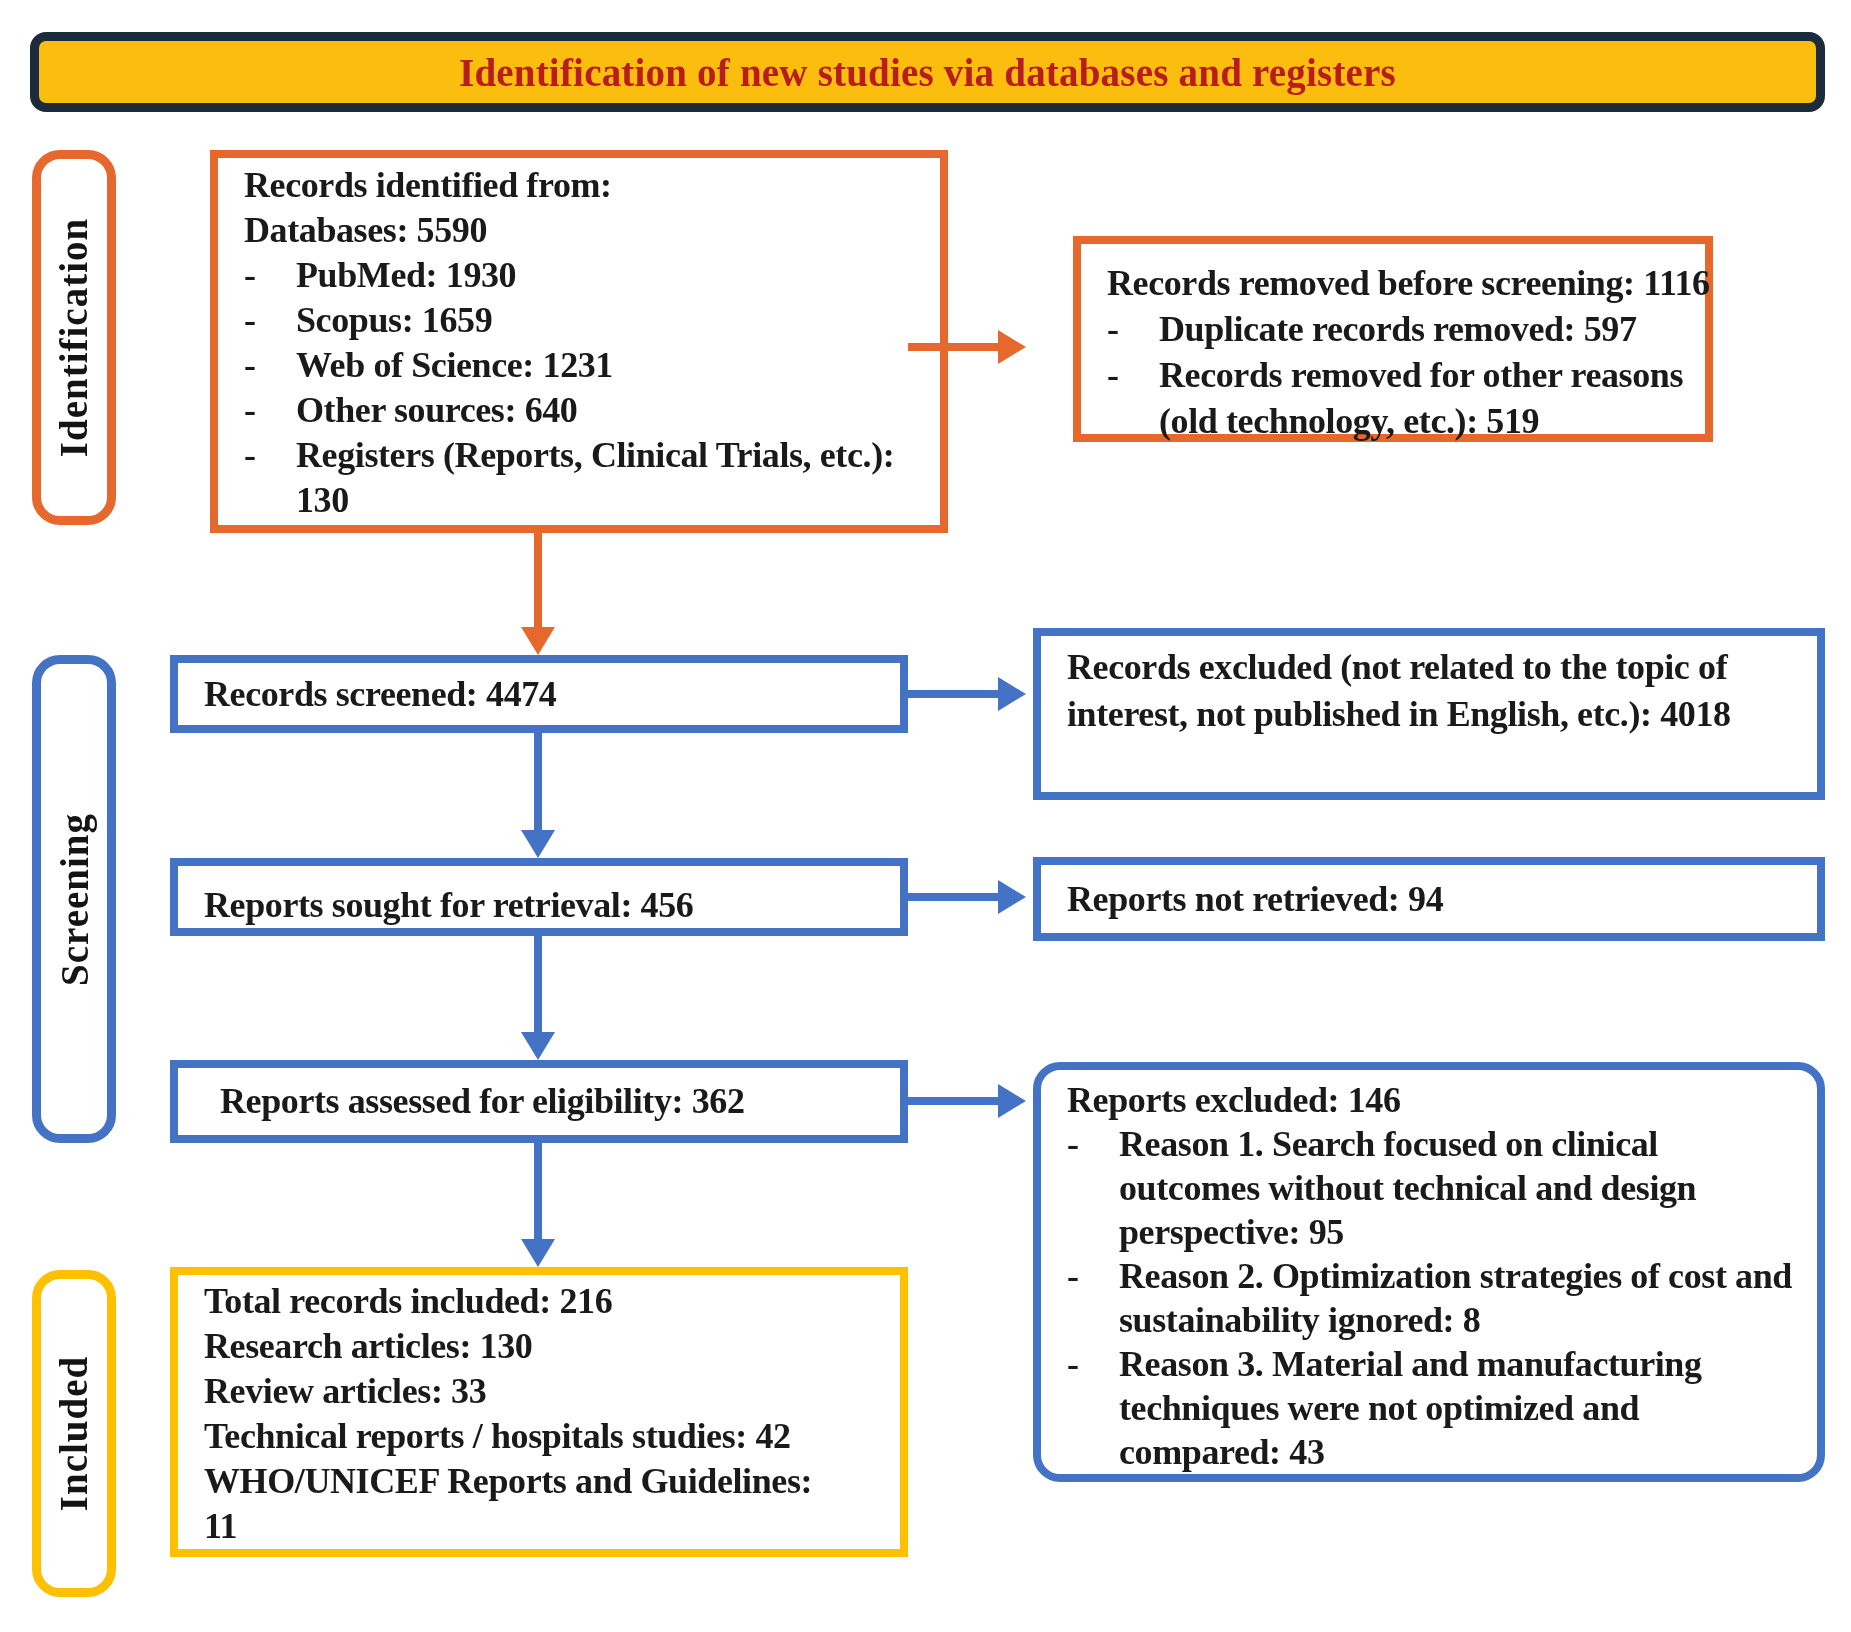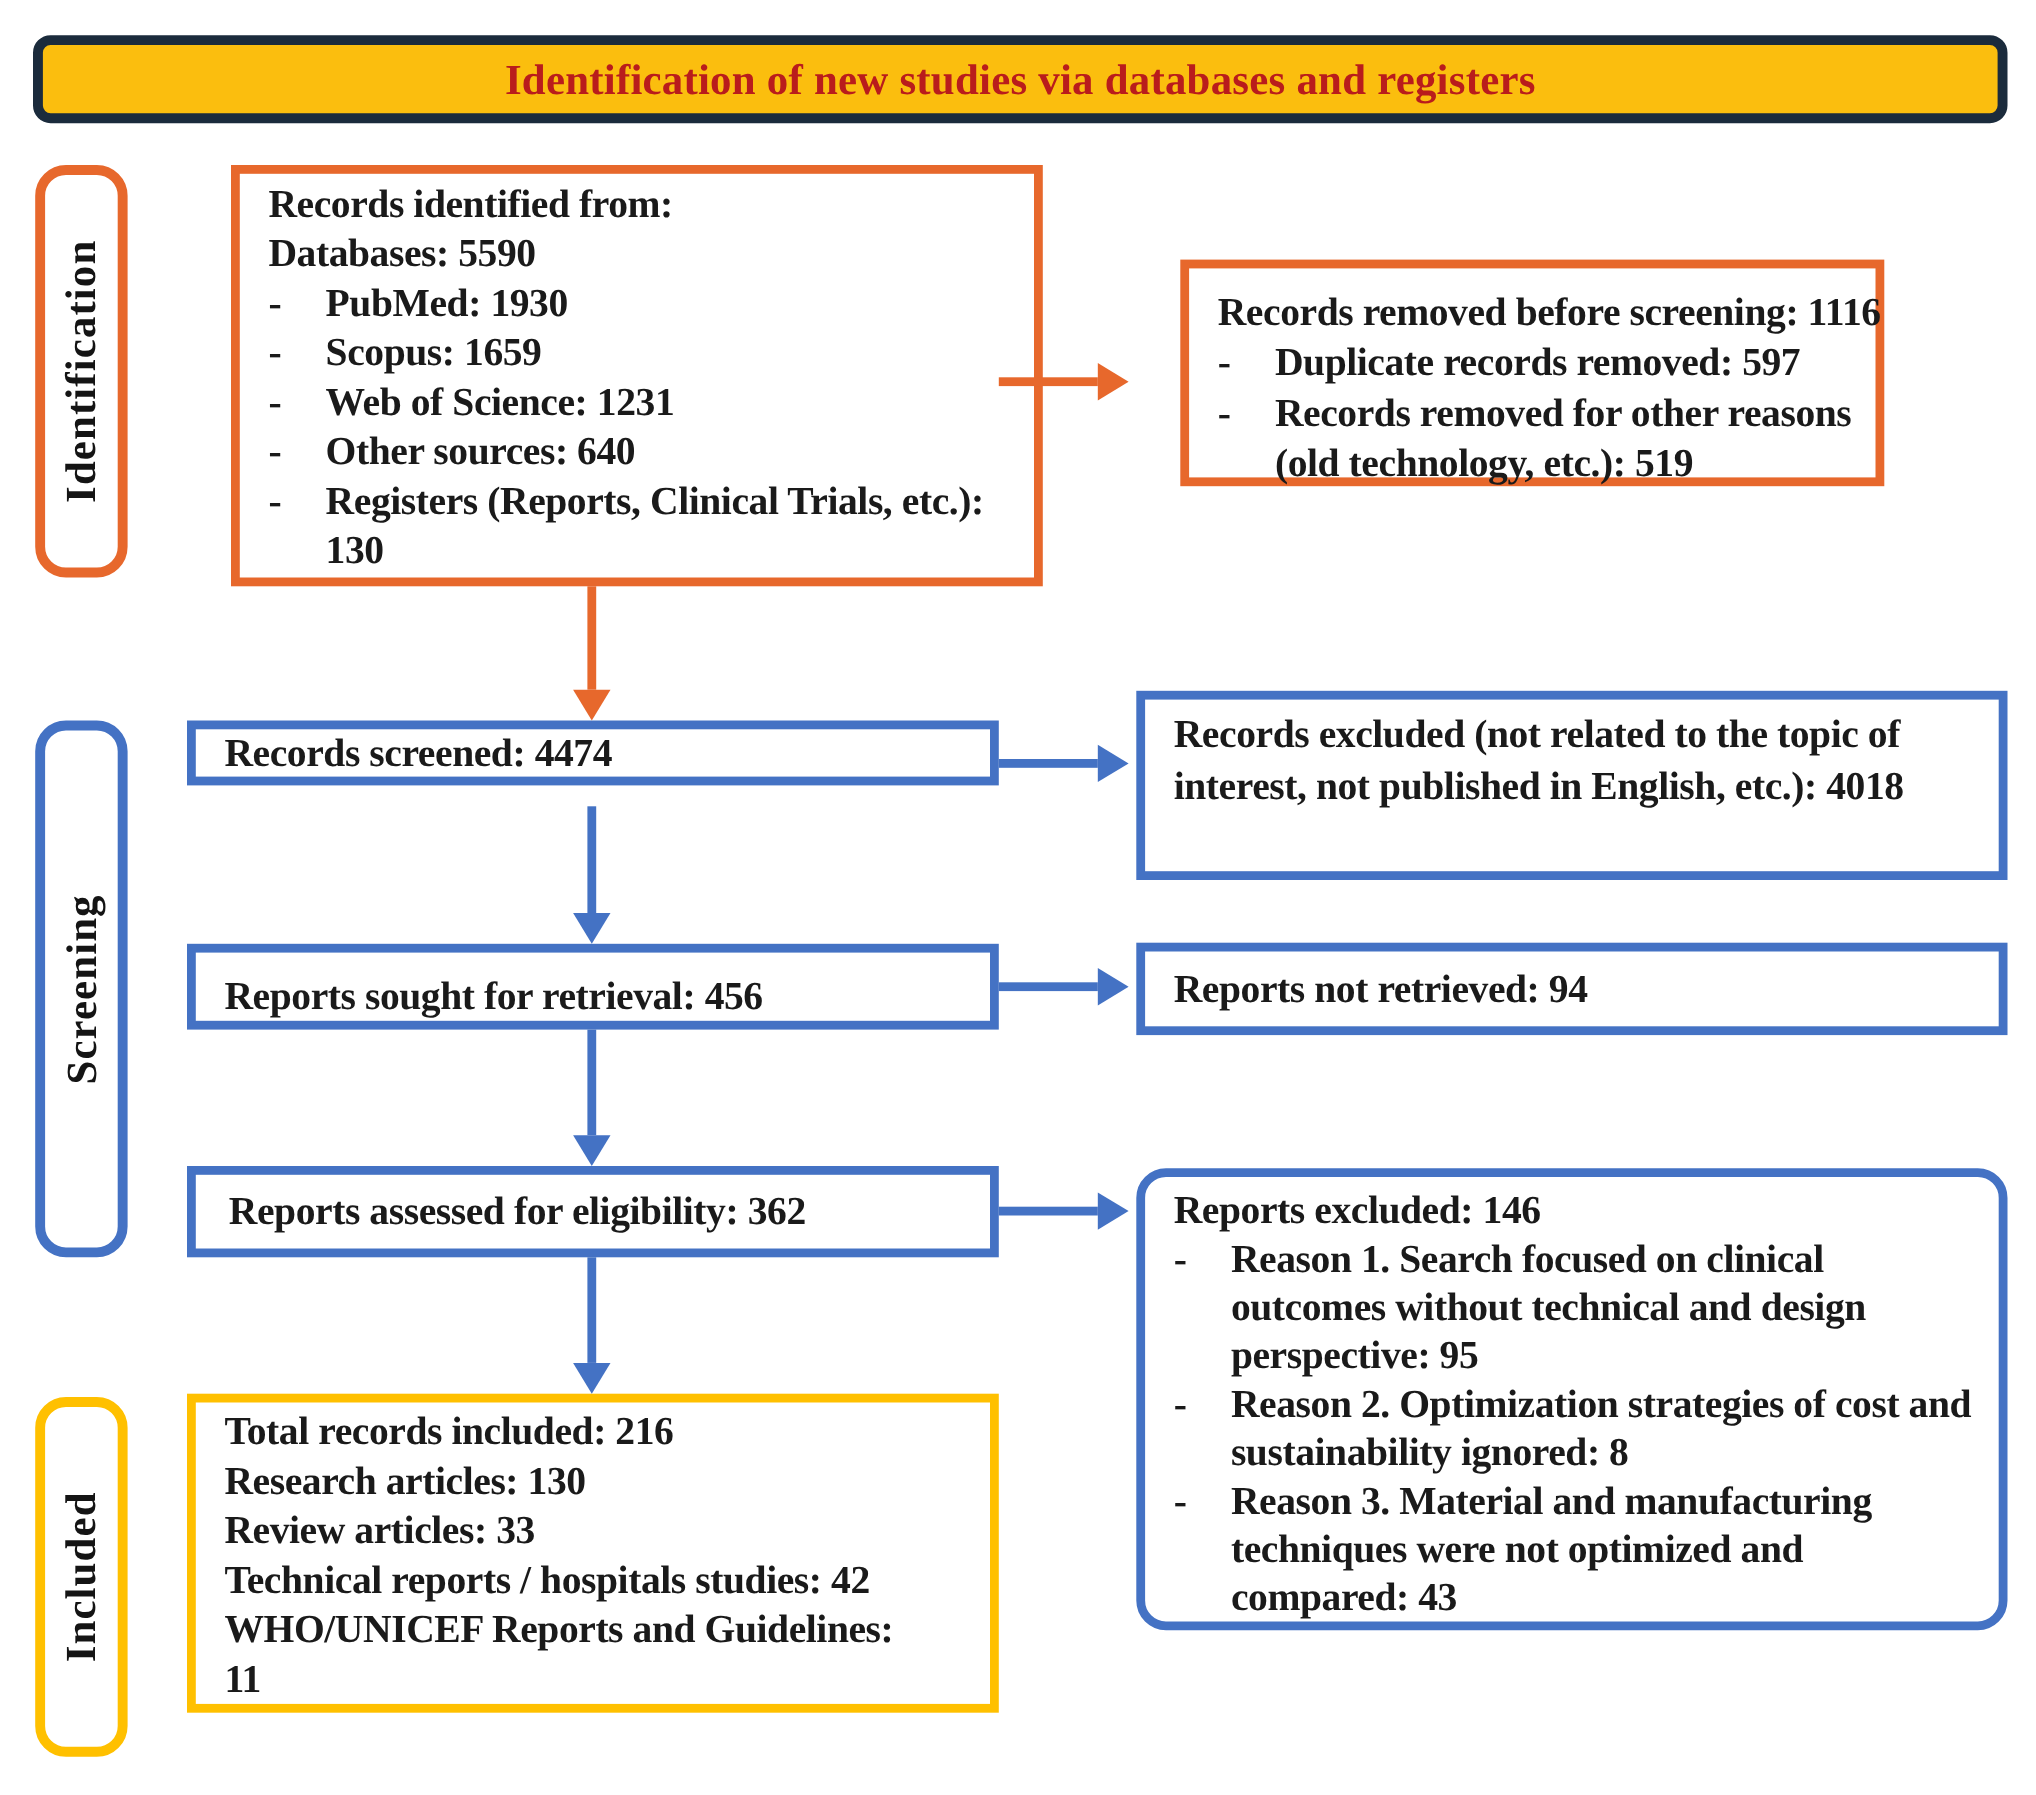--- a/index.html
+++ b/index.html
@@ -50,7 +50,7 @@
   .b-gold   { border:8px solid #FFC000; }
 
   .box1  { left:170px; top:150px;  width:738px; height:383px; padding:5px 20px 0 26px; }
-  .box2  { left:170px; top:655px;  width:738px; height:59px;  display:flex; align-items:center; padding-left:26px; white-space:nowrap; }
+  .box2  { left:170px; top:655px;  width:738px; height:78px;  display:flex; align-items:center; padding-left:26px; white-space:nowrap; }
   .box3  { left:170px; top:858px;  width:738px; height:78px;  display:flex; align-items:flex-end; padding-left:26px; white-space:nowrap; }
   .box4  { left:170px; top:1060px; width:738px; height:83px;  display:flex; align-items:center; padding-left:30px; white-space:nowrap; }
   .box5  { left:170px; top:1267px; width:738px; height:290px; padding:4px 20px 0 26px; }

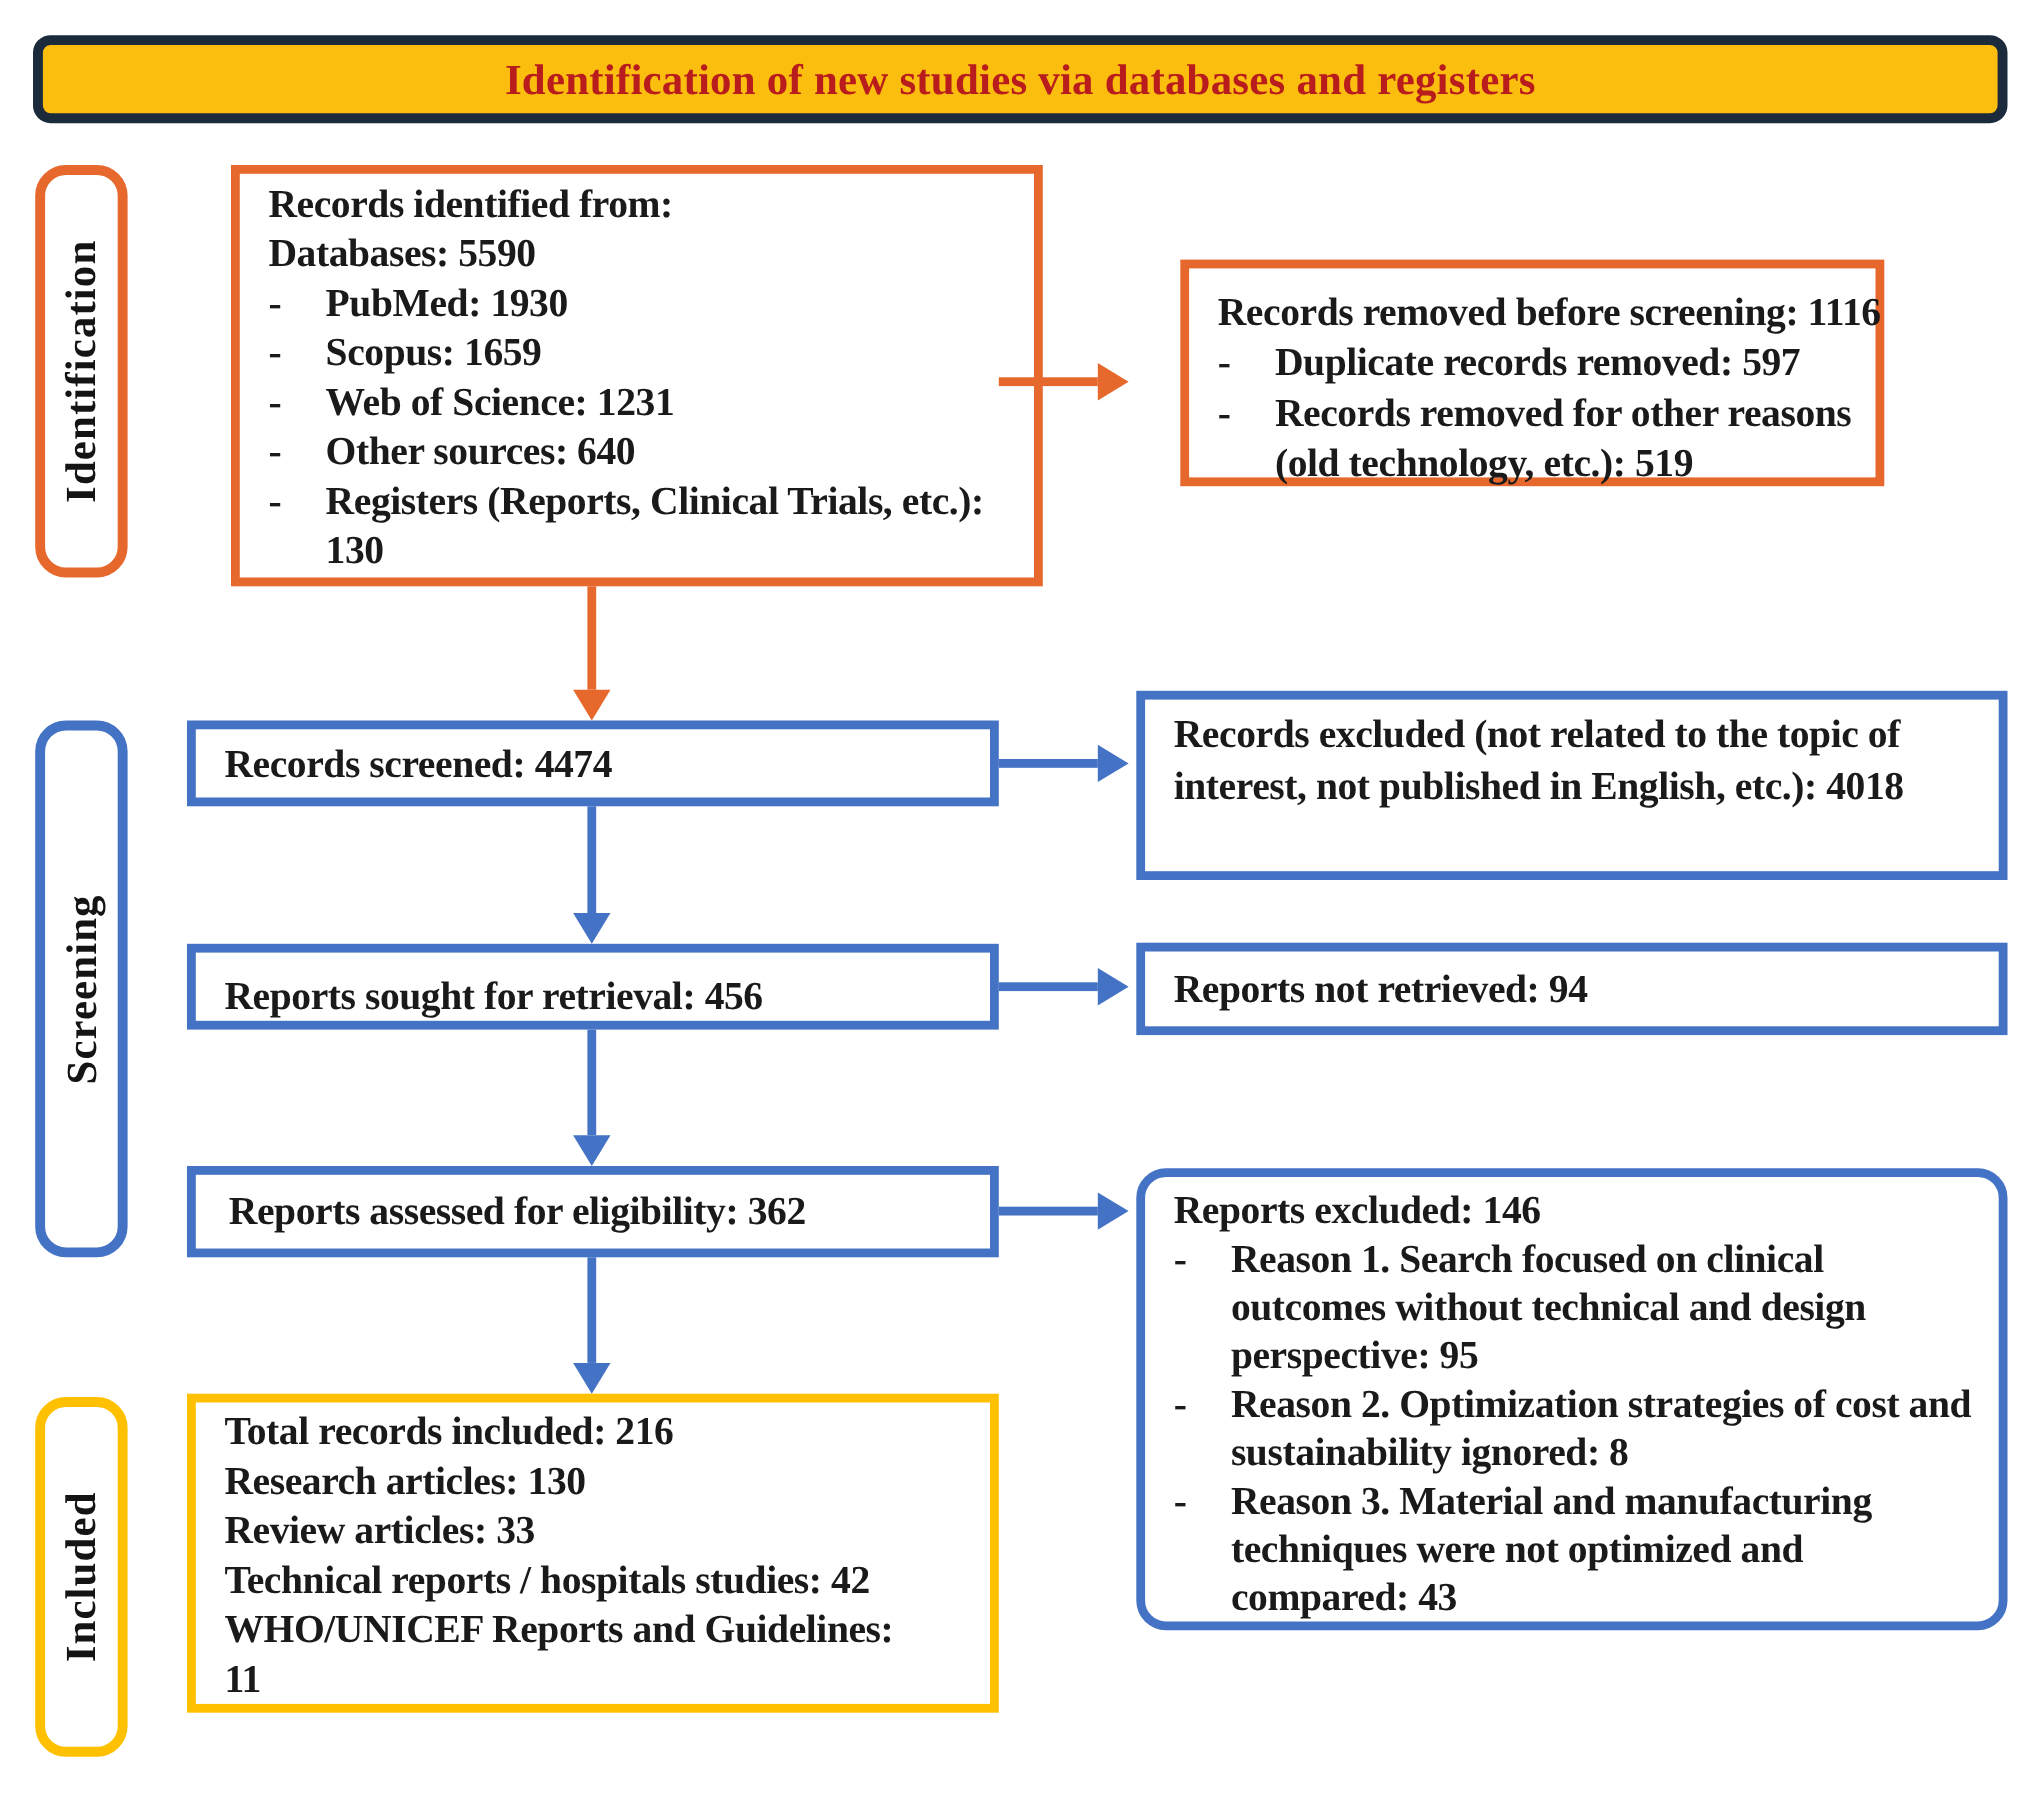--- a/index.html
+++ b/index.html
@@ -52,7 +52,7 @@
   .box1  { left:170px; top:150px;  width:738px; height:383px; padding:5px 20px 0 26px; }
   .box2  { left:170px; top:655px;  width:738px; height:78px;  display:flex; align-items:center; padding-left:26px; white-space:nowrap; }
   .box3  { left:170px; top:858px;  width:738px; height:78px;  display:flex; align-items:flex-end; padding-left:26px; white-space:nowrap; }
-  .box4  { left:170px; top:1060px; width:738px; height:83px;  display:flex; align-items:center; padding-left:30px; white-space:nowrap; }
+  .box4  { left:170px; top:1060px; width:738px; height:83px;  display:flex; align-items:center; padding-left:42px; white-space:nowrap; }
   .box5  { left:170px; top:1267px; width:738px; height:290px; padding:4px 20px 0 26px; }
 
   .rbox1 { left:1033px; top:236px;  width:640px; height:206px; padding:16px 20px 0 26px; line-height:46px; }

